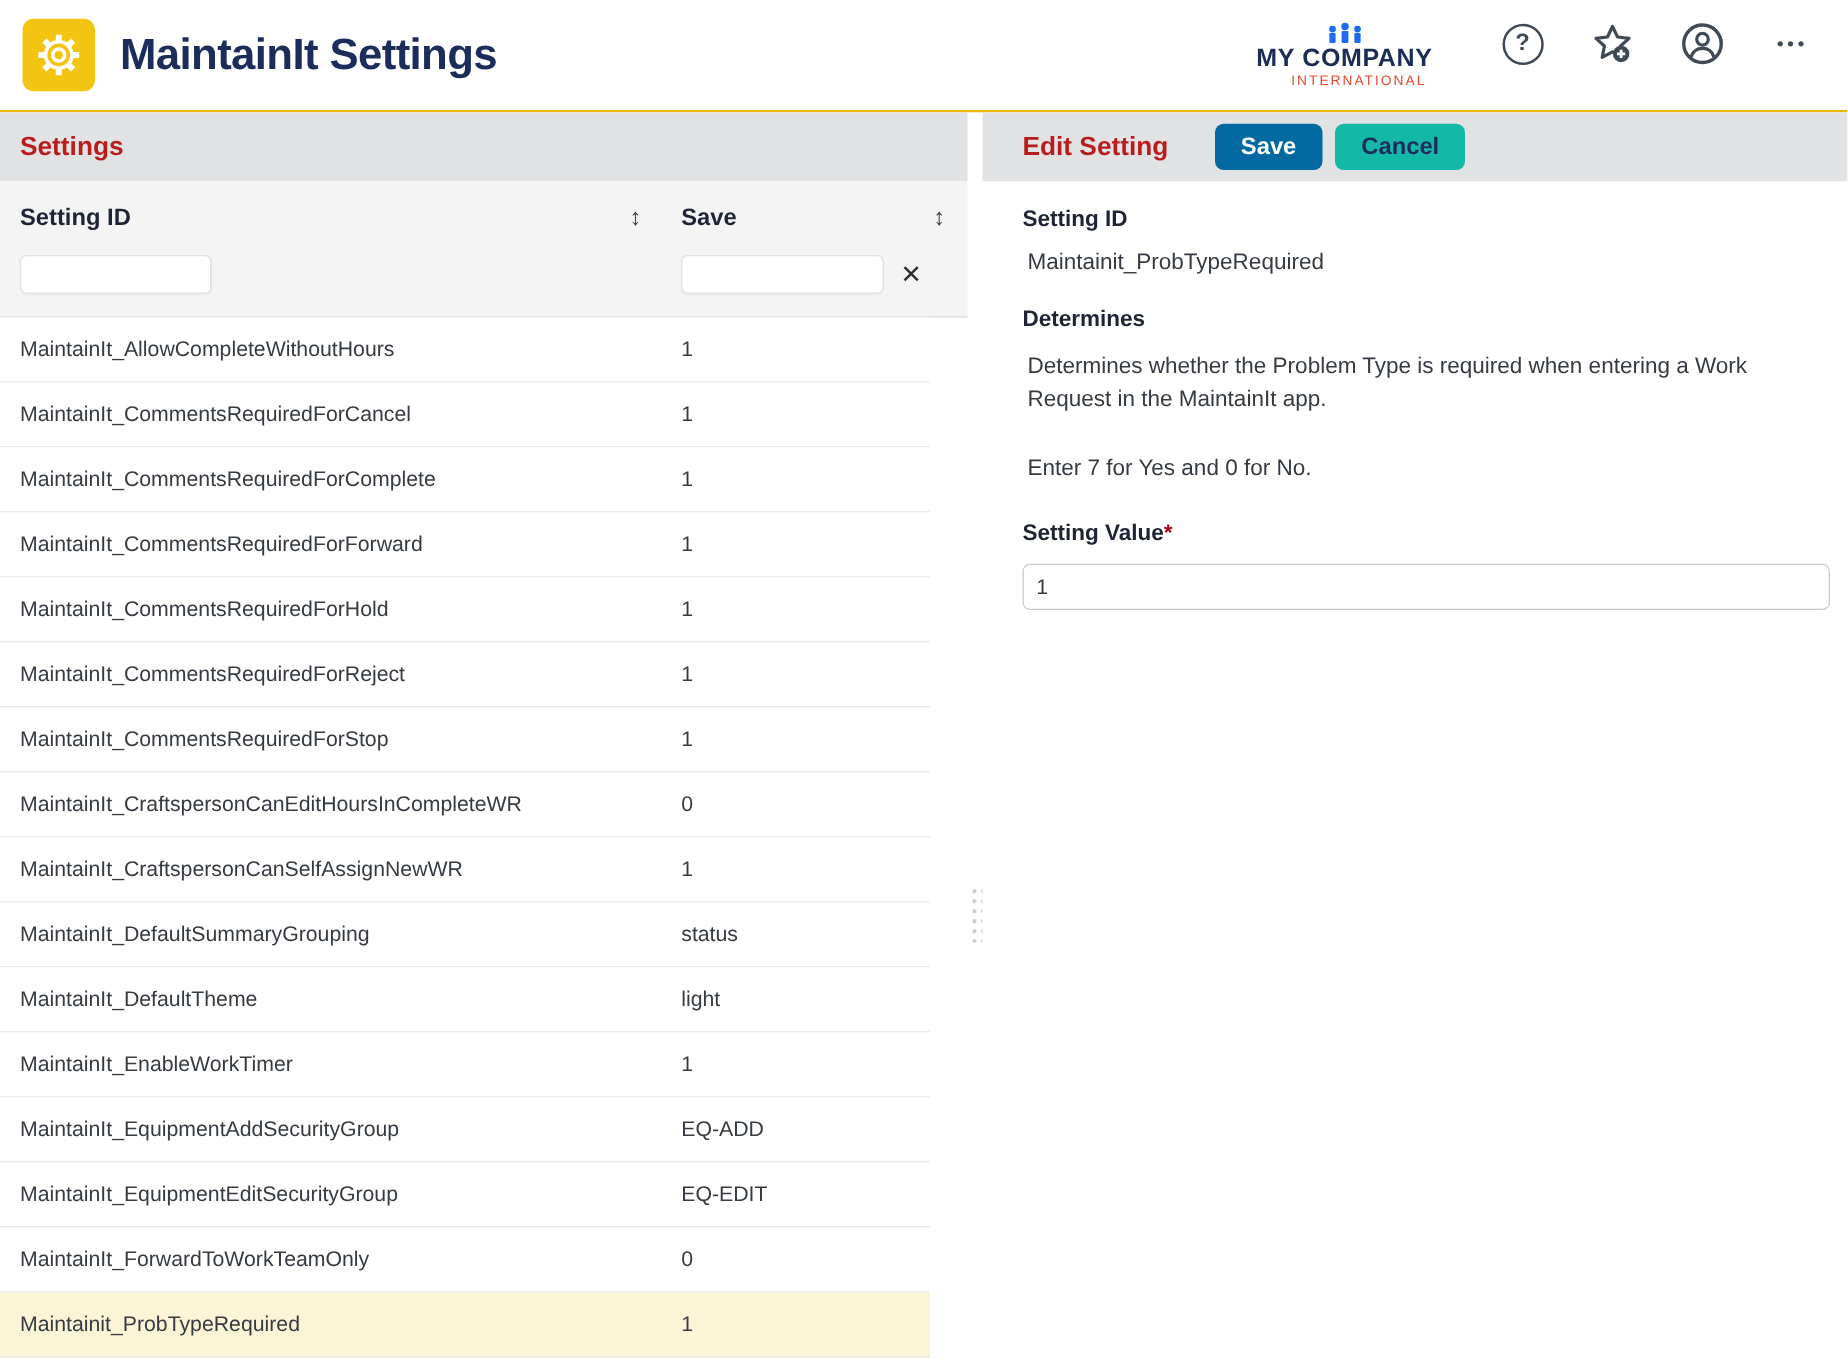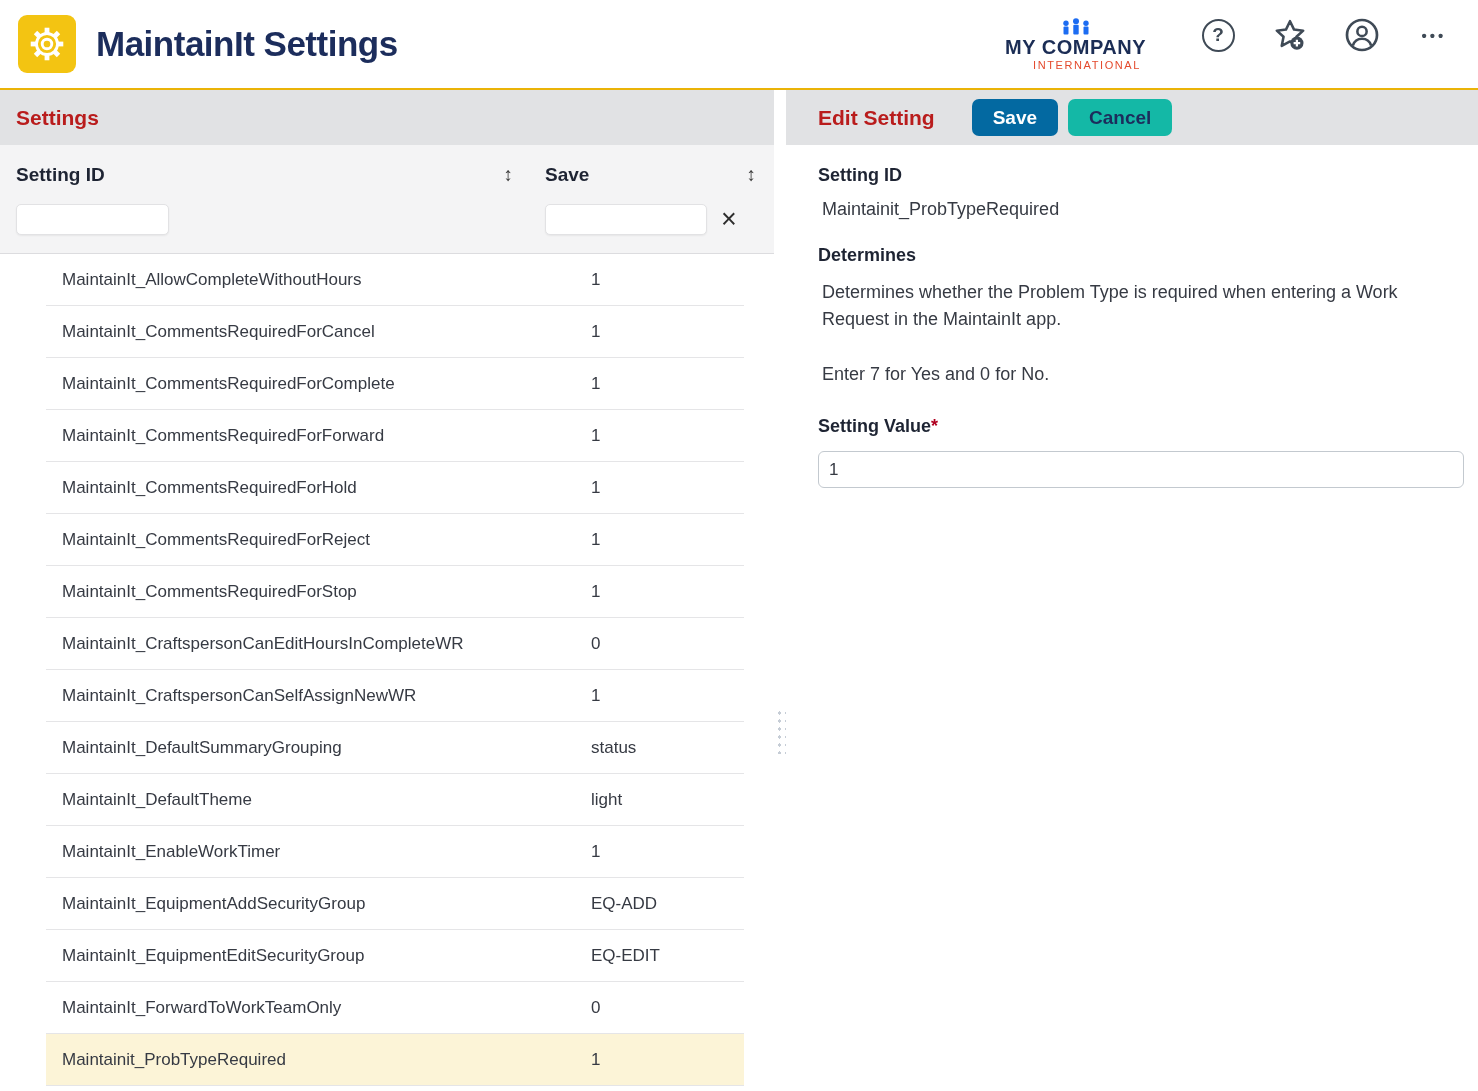--- a/index.html
+++ b/index.html
@@ -72,7 +72,7 @@
   .filter-input.id { width: 153px; }
   .filter-input.val { width: 162px; }
   .clear-x { font-size: 27px; font-weight: 300; color: #2d2d2d; margin-left: 14px; cursor: pointer; line-height: 1; }
-  .rows { width: 744px; padding-left: 46px; }
+  .rows { width: 744px; }
   .trow {
     height: 52px; display: flex; align-items: center; padding-left: 16px;
     border-bottom: 1px solid #e5e5e7; font-size: 17px; color: #363a43;

